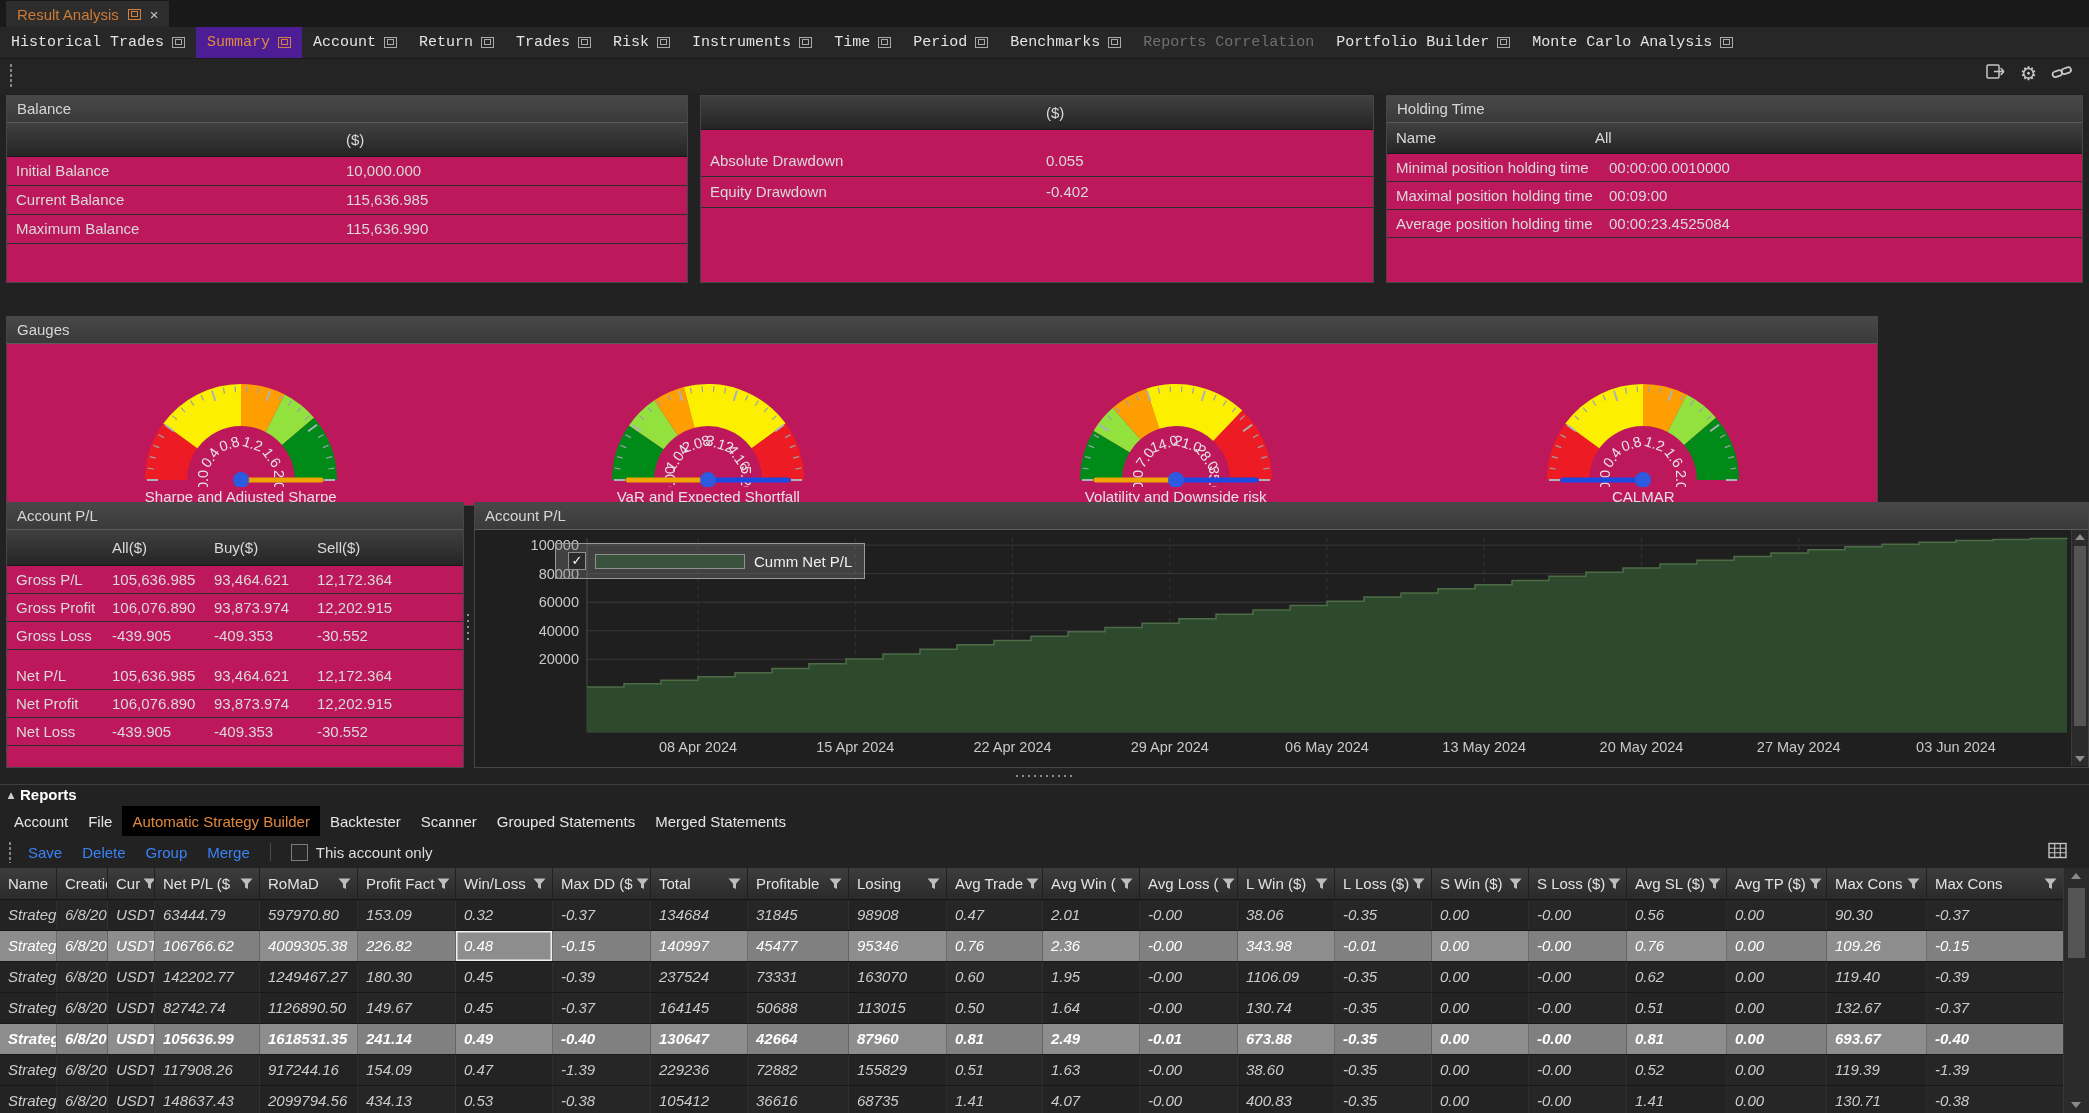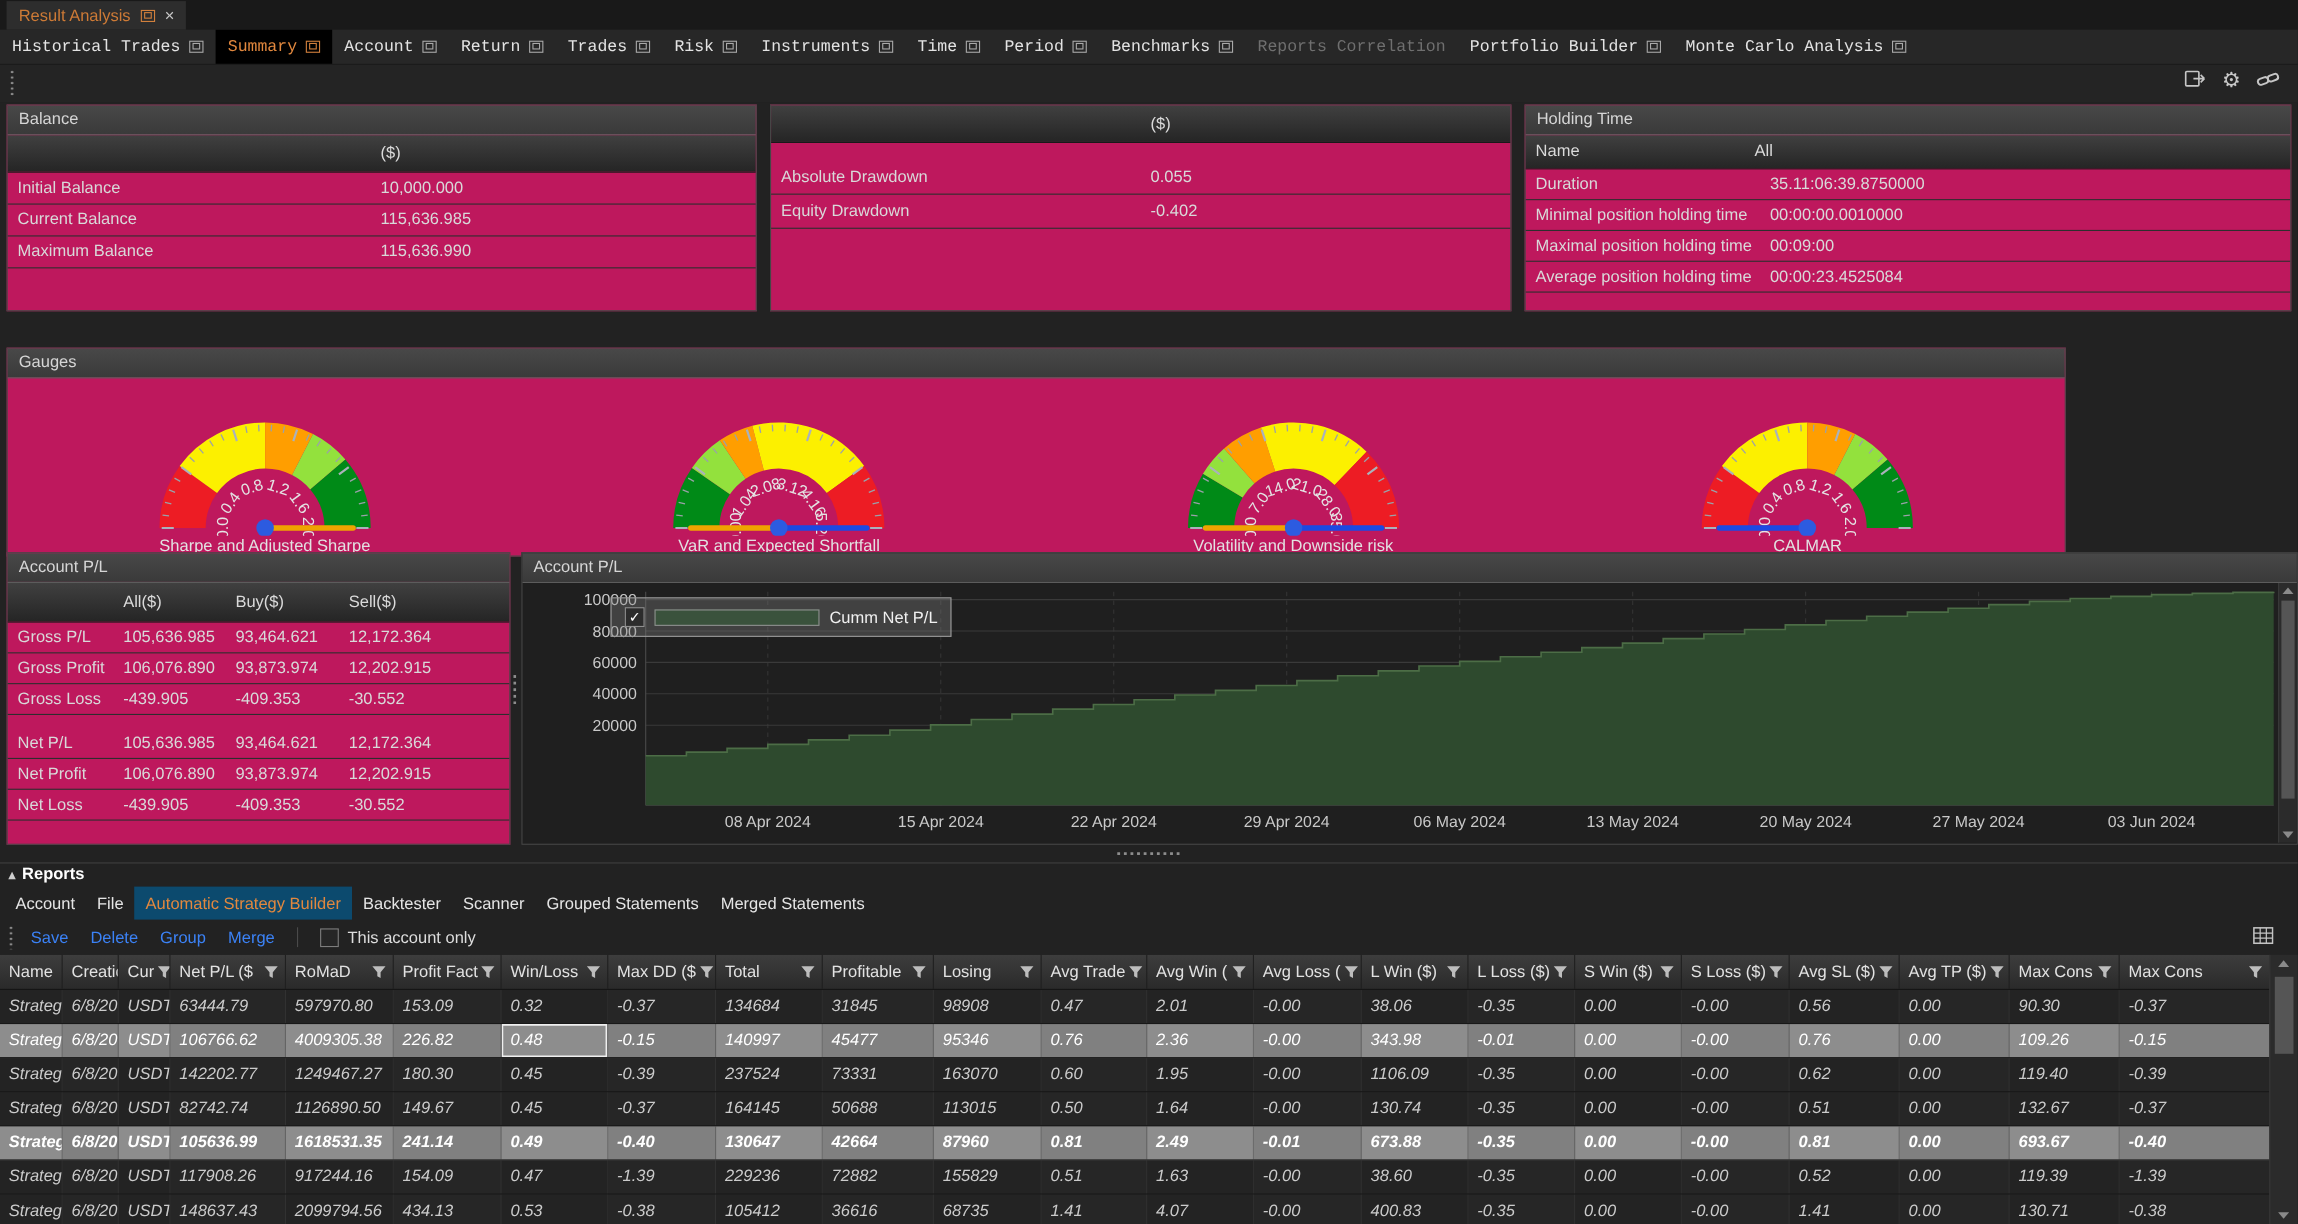--- a/index.html
+++ b/index.html
@@ -16,7 +16,7 @@
   .tabbar{position:absolute;left:0;top:27px;width:100%;height:31px;background:#272727;
           display:flex;align-items:stretch;border-bottom:1px solid #1b1b1b;}
   .tab{display:flex;align-items:center;gap:8px;padding:0 11px;color:#e3e3e3;font-family:Liberation Mono, monospace;}
-  .tab.active{background:#000000;color:#e2883e;}
+  .tab.active{background:#4c1d95;color:#e2883e;}
   .tab.disabled{color:#6f6f6f;}
   .wicon{width:13px;height:11px;border:1px solid #a9a9a9;position:relative;display:inline-block;box-sizing:border-box;}
   .wicon::after{content:"";position:absolute;left:2px;top:1px;width:5px;height:4px;border:1px solid #a9a9a9;}

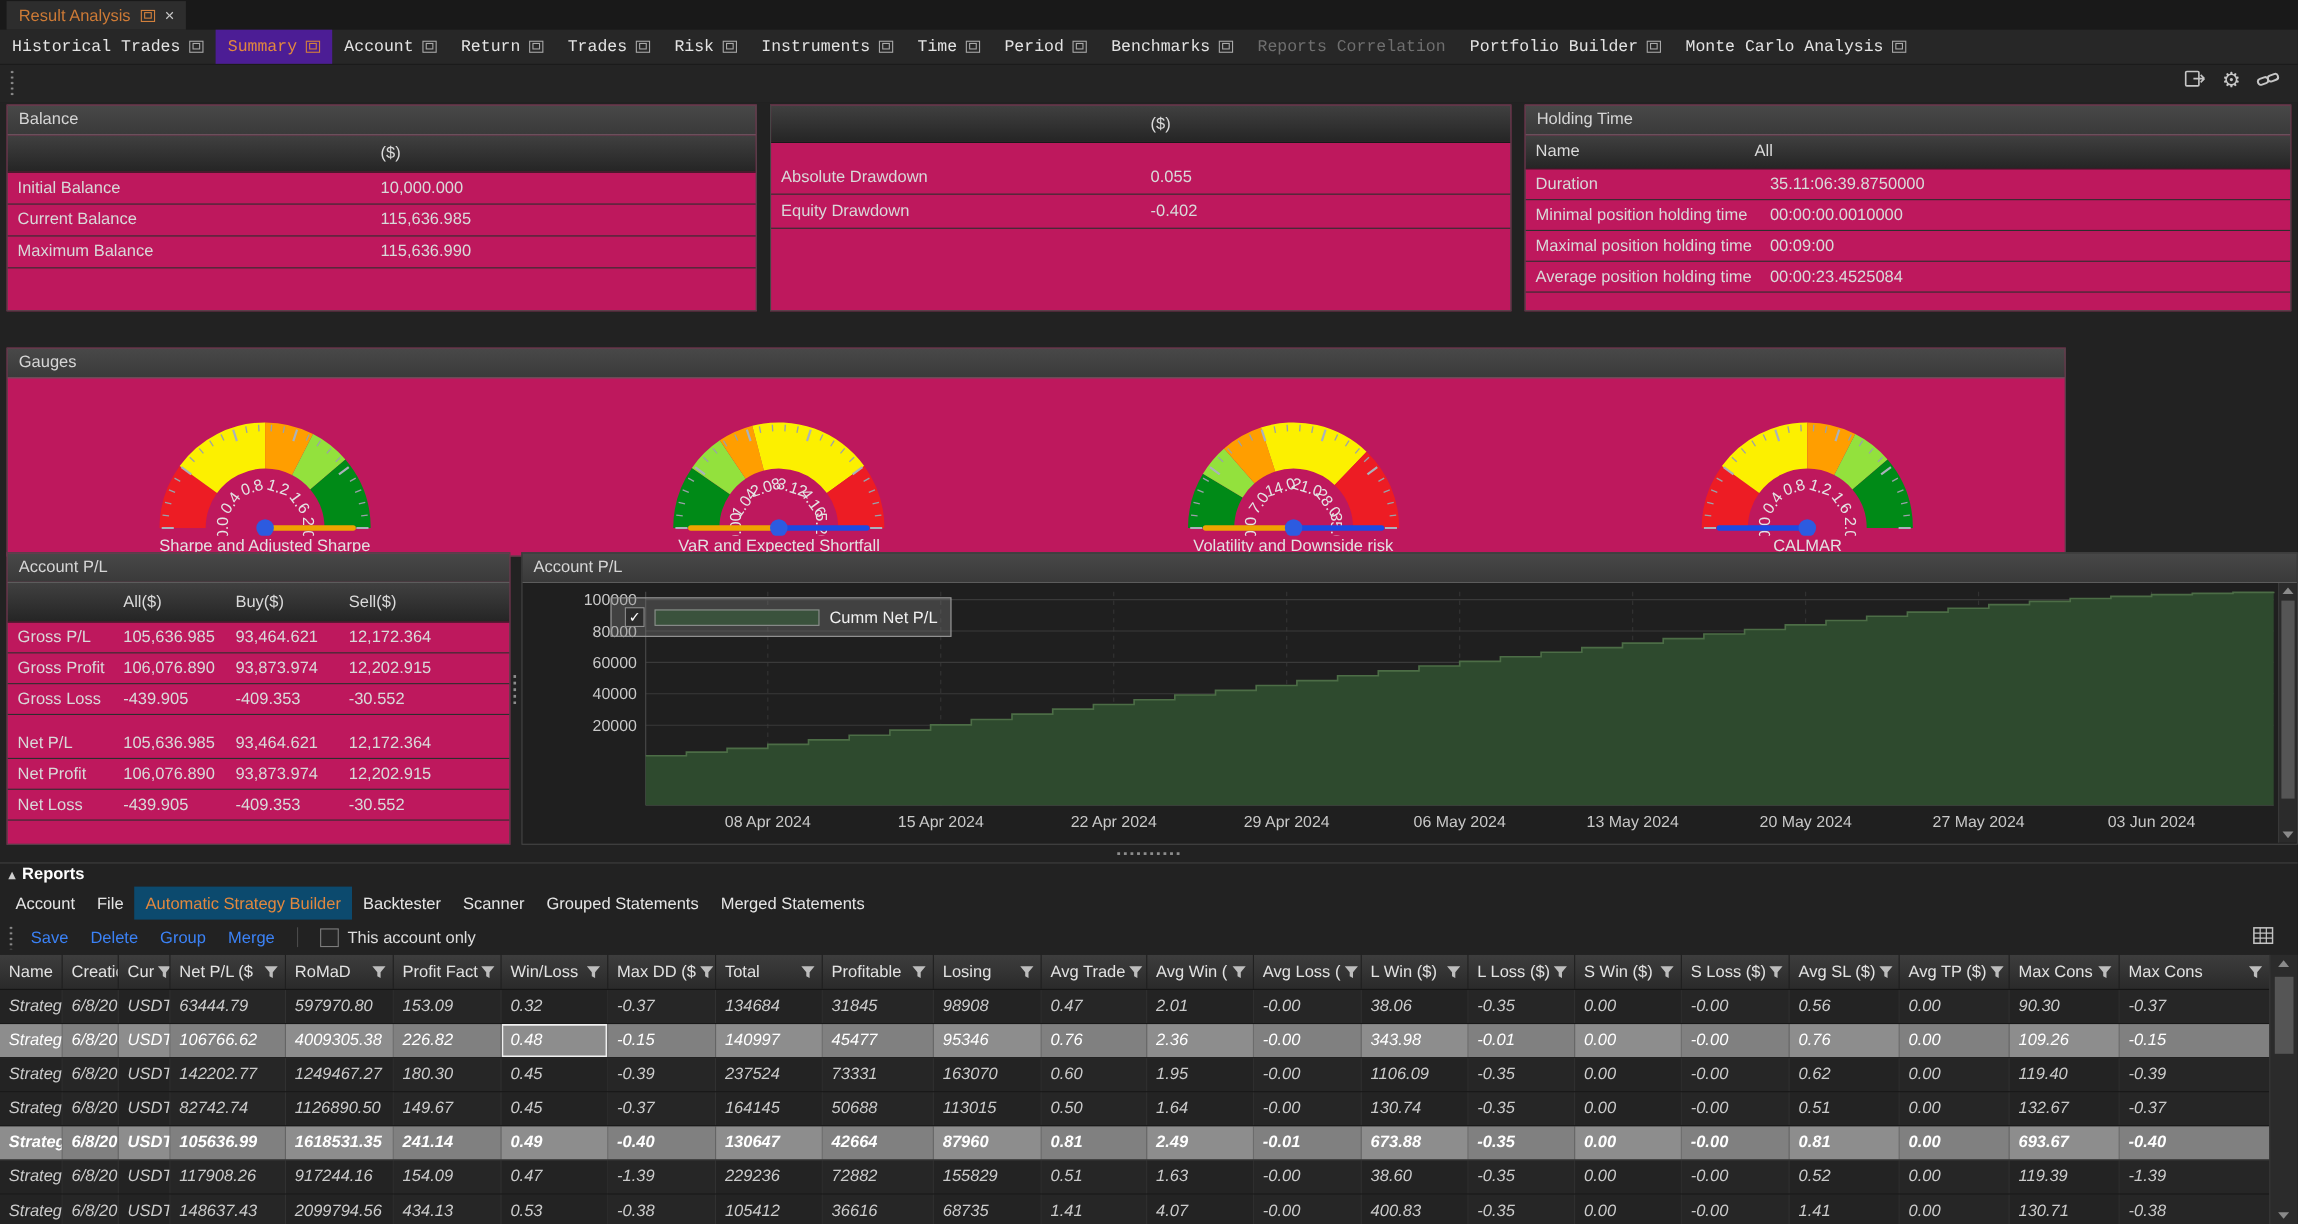--- a/index.html
+++ b/index.html
@@ -203,7 +203,6 @@
       <span class="lab" style="padding-left:9px;">Name</span>
       <span class="kv-val" style="left:208px;">All</span>
     </div>
-    <div class="kvrow" style="height:27px;line-height:27px;"><span class="lab">Duration</span><span class="kv-val" style="left:222px;">35.11:06:39.8750000</span></div>
     <div class="kvrow" style="height:27px;line-height:27px;"><span class="lab">Minimal position holding time</span><span class="kv-val" style="left:222px;">00:00:00.0010000</span></div>
     <div class="kvrow" style="height:27px;line-height:27px;"><span class="lab">Maximal position holding time</span><span class="kv-val" style="left:222px;">00:09:00</span></div>
     <div class="kvrow" style="height:27px;line-height:27px;"><span class="lab">Average position holding time</span><span class="kv-val" style="left:222px;">00:00:23.4525084</span></div>

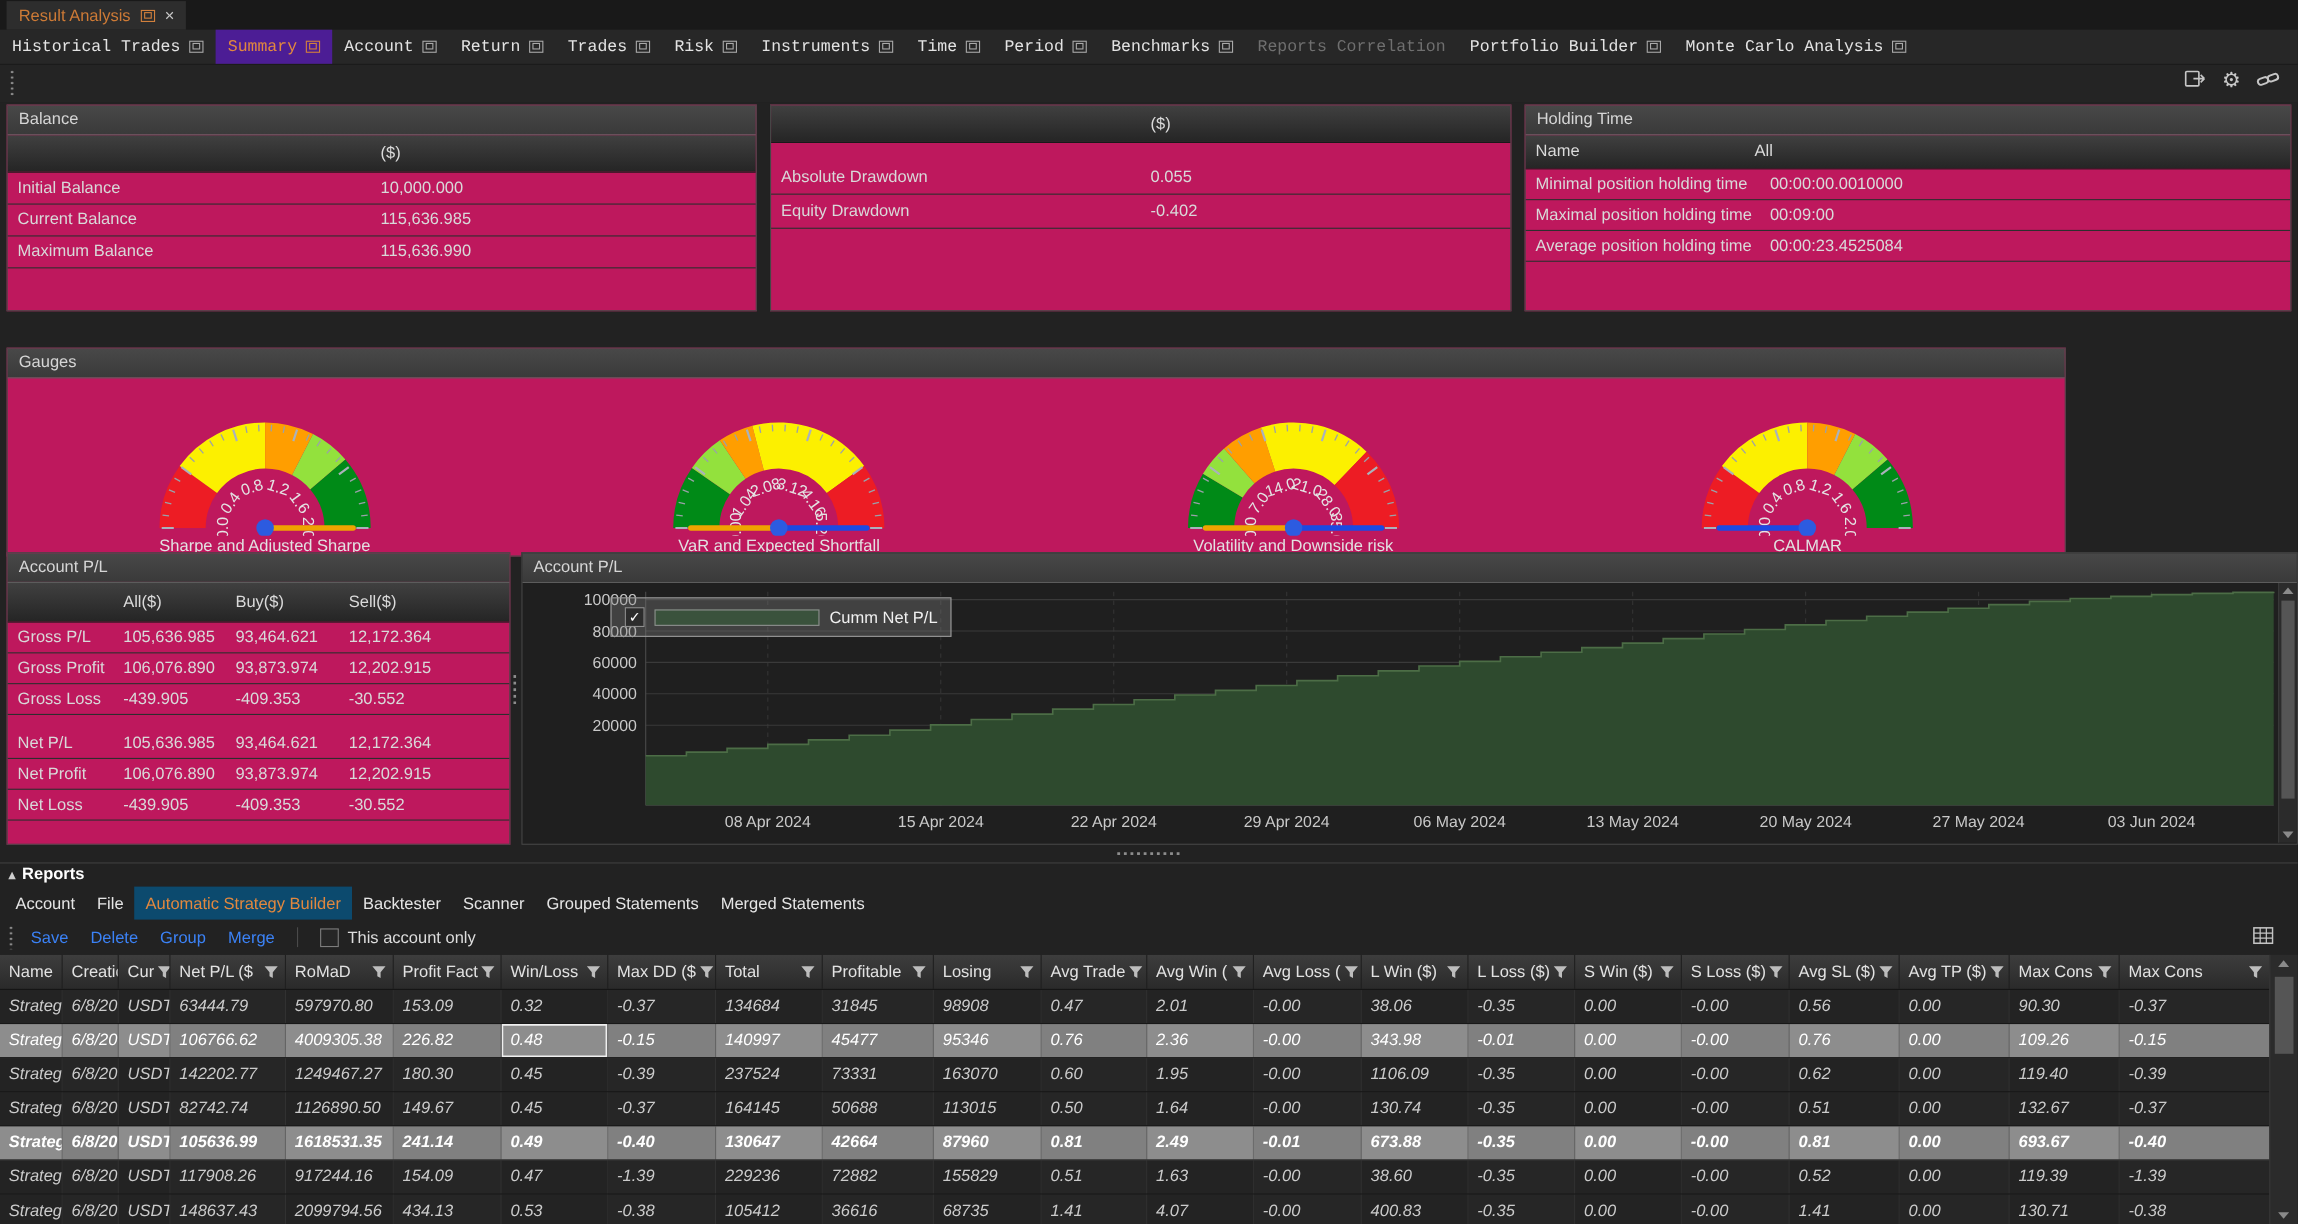--- a/index.html
+++ b/index.html
@@ -71,7 +71,7 @@
   .rhead .tri{color:#cfcfcf;font-size:12px;}
   .rtabs{position:absolute;left:0px;top:806px;height:30px;display:flex;align-items:stretch;padding-left:4px;}
   .rtab{display:flex;align-items:center;padding:0 10px;color:#e5e5e5;}
-  .rtab.active{background:#0c4a6e;color:#e2883e;}
+  .rtab.active{background:#000000;color:#e2883e;}
   .rtoolbar{position:absolute;left:0;top:838px;width:100%;height:28px;display:flex;align-items:center;gap:20px;
             padding-left:28px;box-sizing:border-box;}
   .rbtn{color:#3b82f6;}

